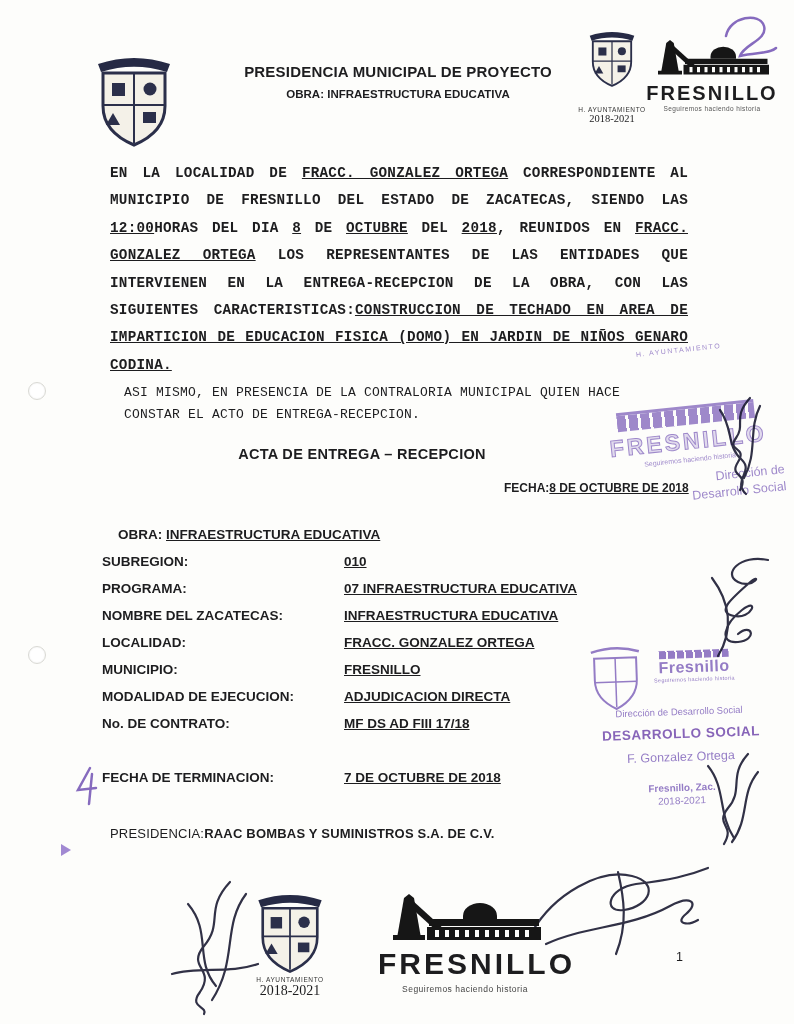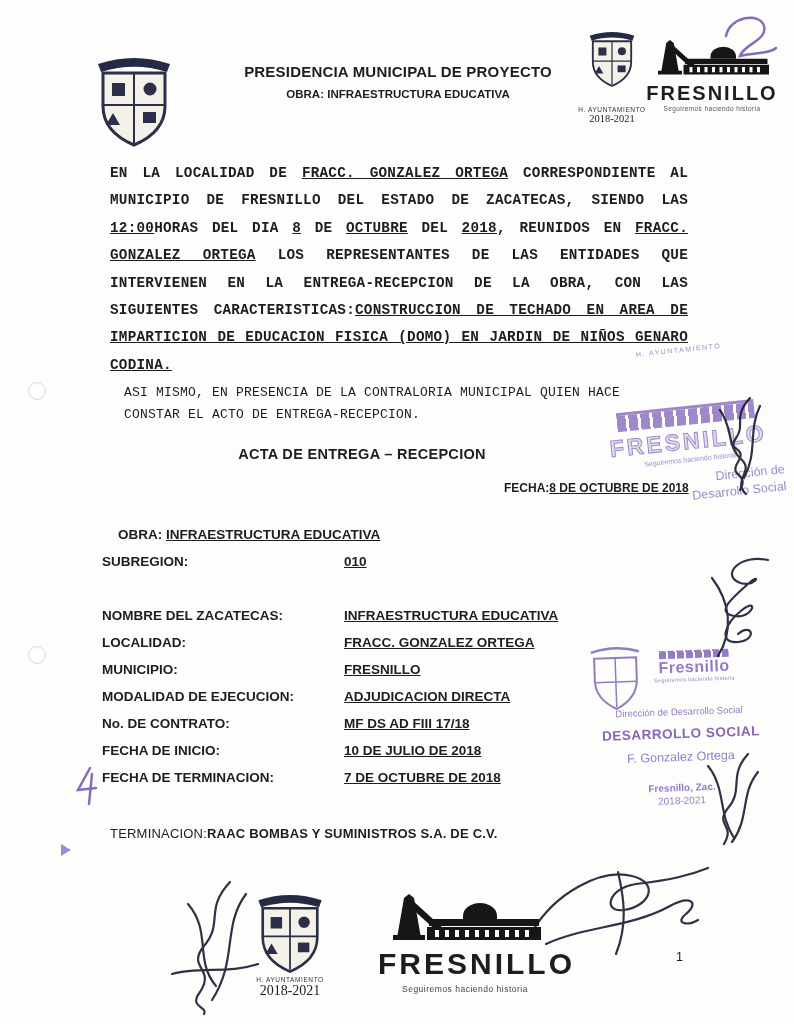--- a/index.html
+++ b/index.html
@@ -163,6 +163,10 @@
     <span>SUBREGION:</span>
     <span class="dval">010</span>
   </div>
+  <div class="abs drow" style="top:581px">
+    <span>PROGRAMA:</span>
+    <span class="dval">07 INFRAESTRUCTURA EDUCATIVA</span>
+  </div>
   <div class="abs drow" style="top:608px">
     <span>NOMBRE DEL ZACATECAS:</span>
     <span class="dval">INFRAESTRUCTURA EDUCATIVA</span>

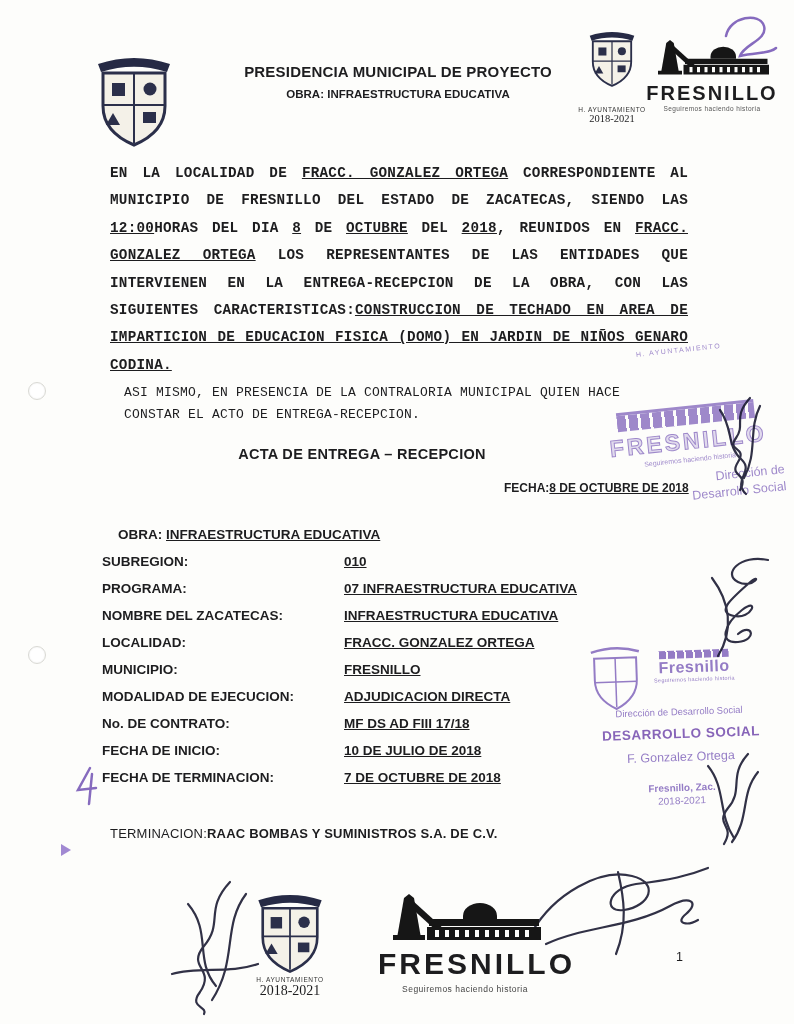--- a/index.html
+++ b/index.html
@@ -187,10 +187,6 @@
     <span>No. DE CONTRATO:</span>
     <span class="dval">MF DS AD FIII 17/18</span>
   </div>
-  <div class="abs drow" style="top:743px">
-    <span>FECHA DE INICIO:</span>
-    <span class="dval">10 DE JULIO DE 2018</span>
-  </div>
   <div class="abs drow" style="top:770px">
     <span>FECHA DE TERMINACION:</span>
     <span class="dval">7 DE OCTUBRE DE 2018</span>

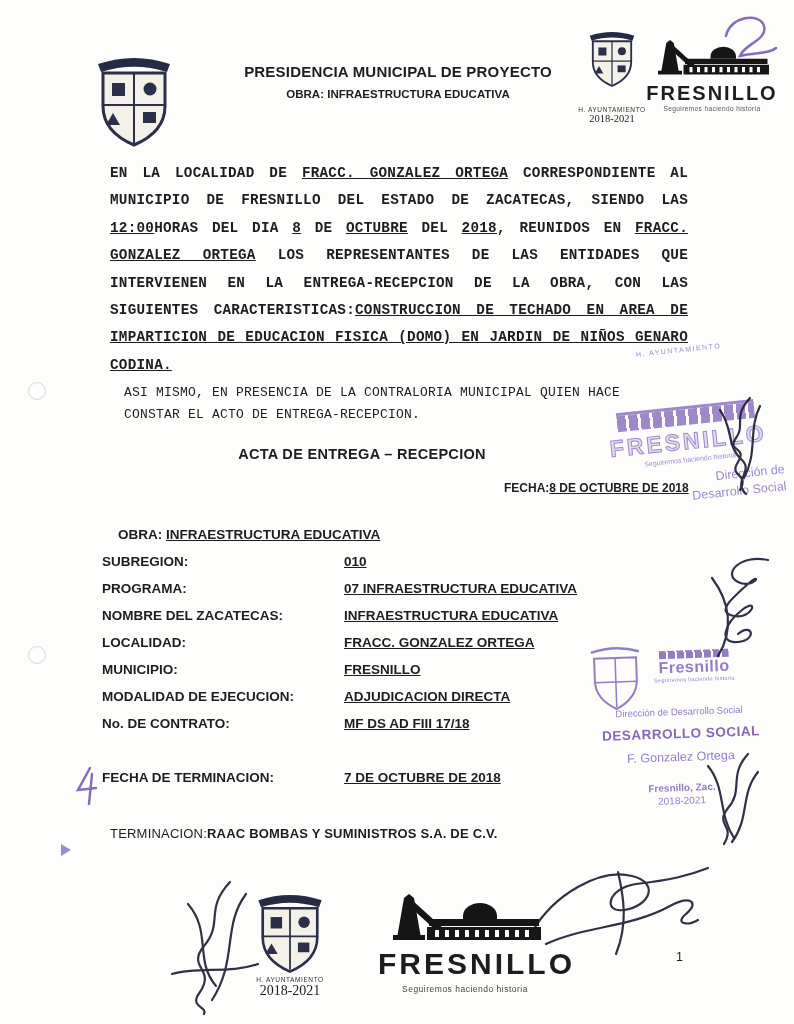--- a/index.html
+++ b/index.html
@@ -193,7 +193,7 @@
   </div>
 
   <div class="abs exec" style="top:826px">
-    <span>TERMINACION:</span><span class="b">RAAC BOMBAS Y SUMINISTROS S.A. DE C.V.</span>
+    <span>PRESIDENCIA:</span><span class="b">RAAC BOMBAS Y SUMINISTROS S.A. DE C.V.</span>
   </div>
 
   <div class="abs stamp-top">

